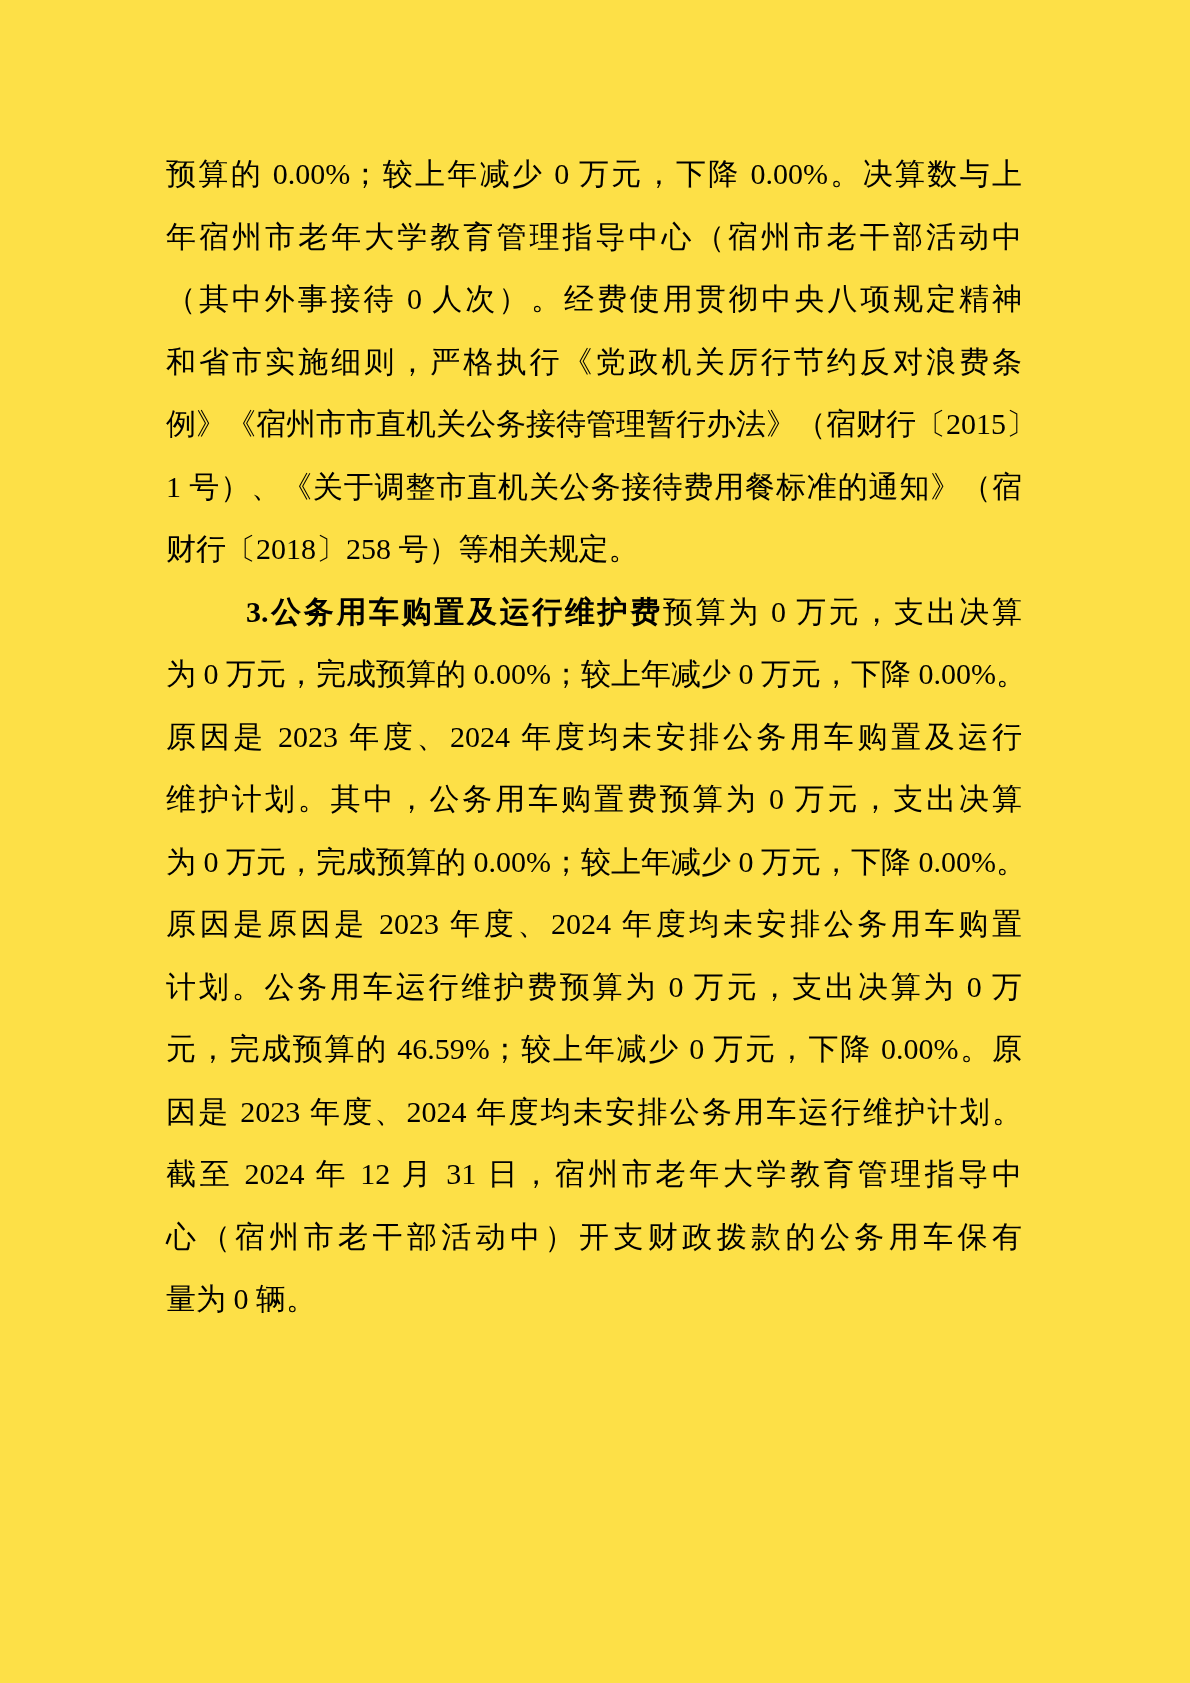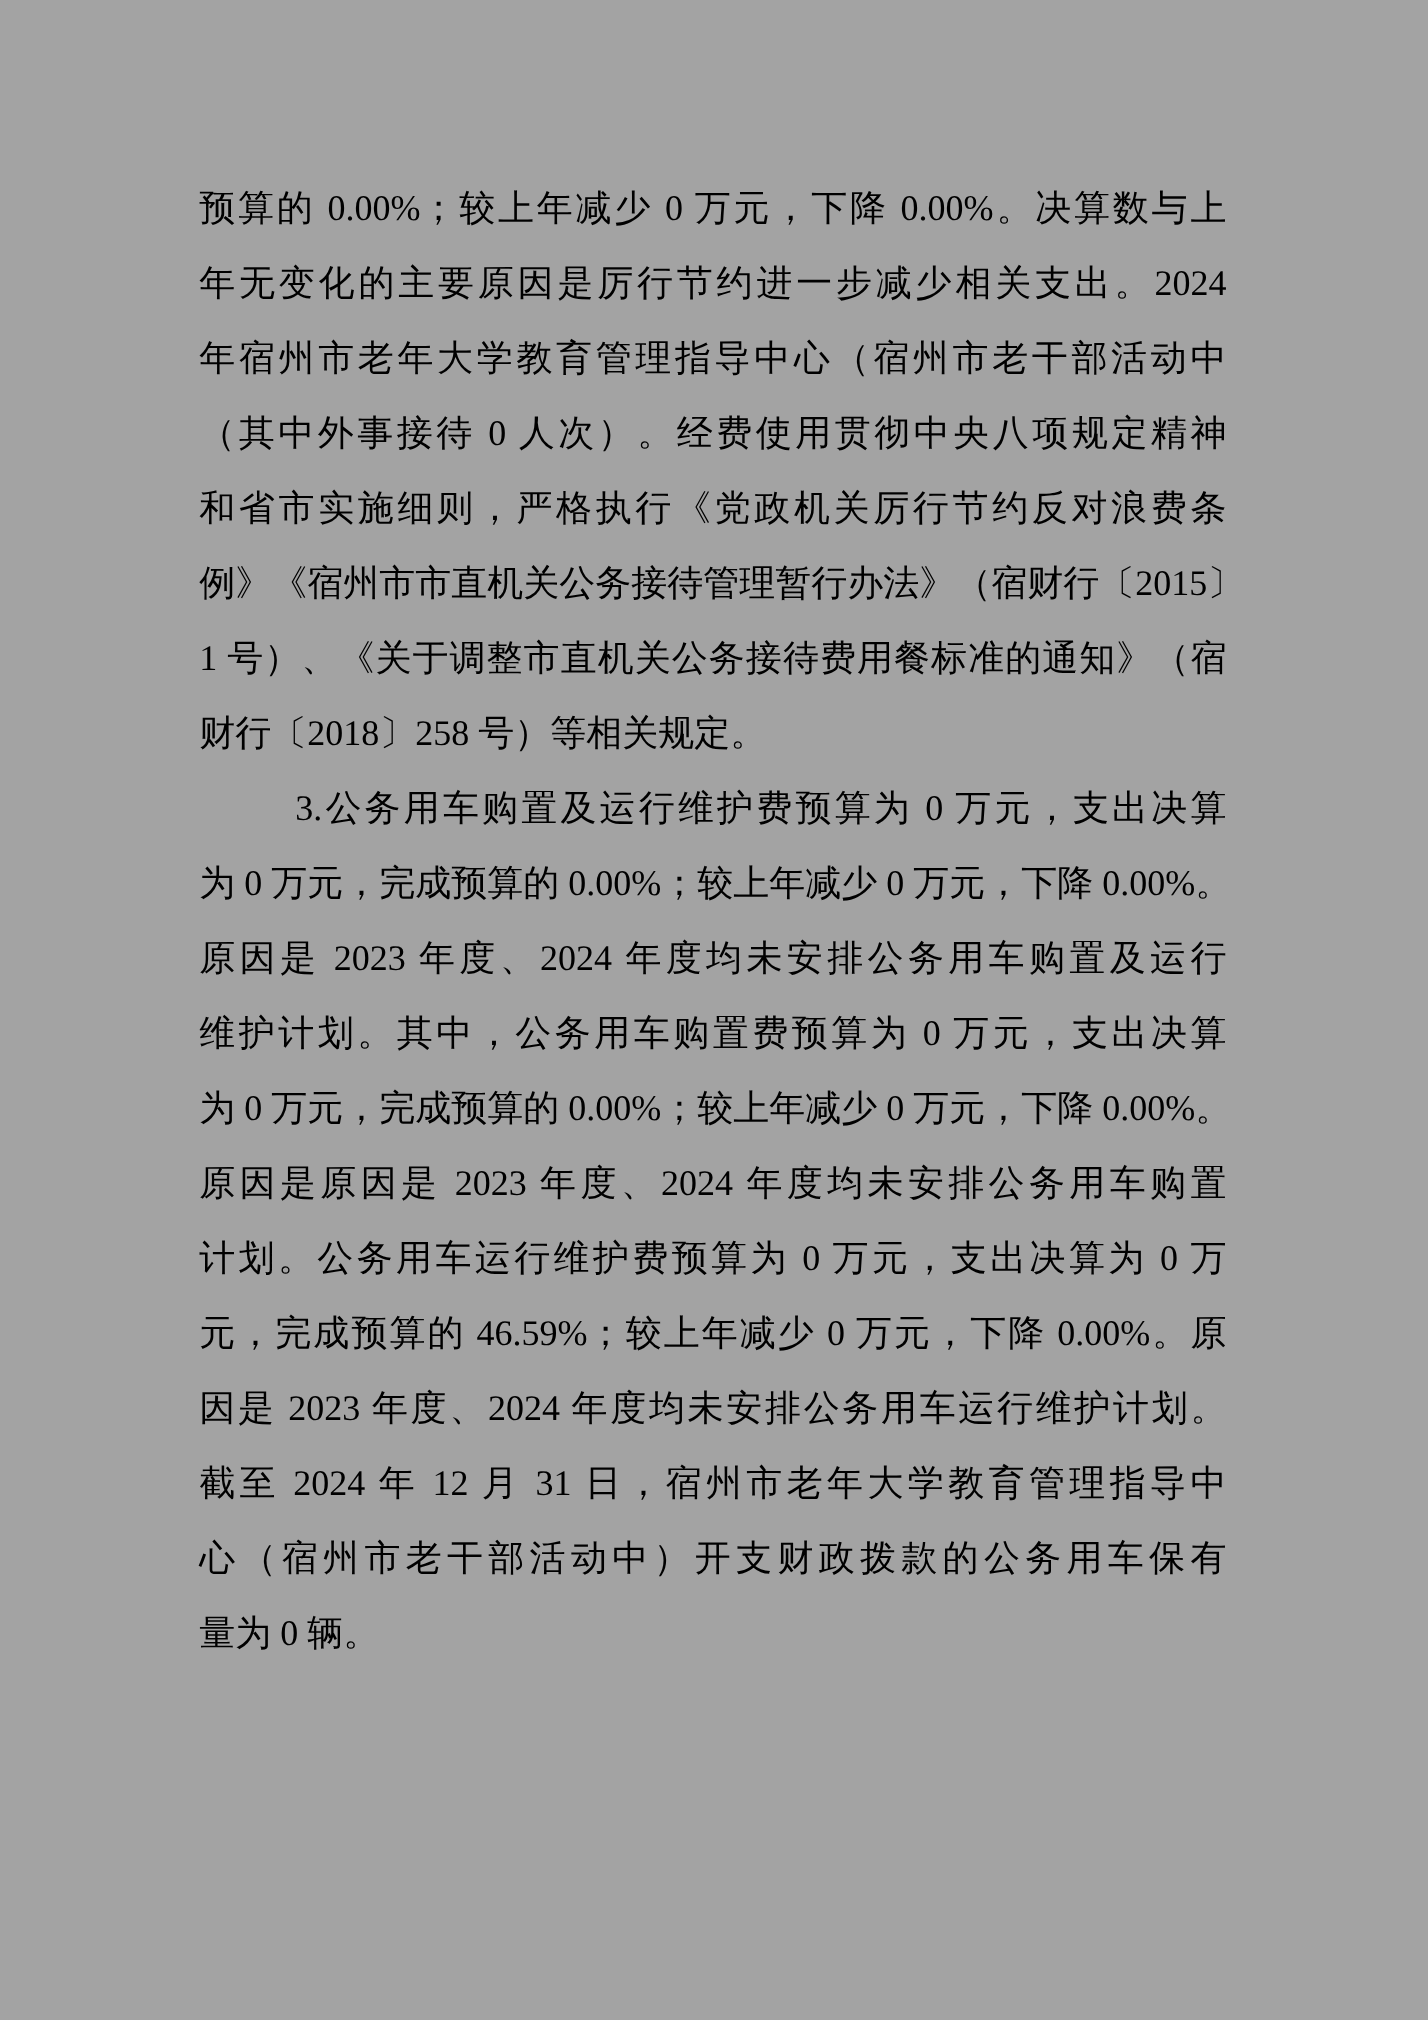--- a/index.html
+++ b/index.html
@@ -11,7 +11,7 @@
     position: relative;
     width: 1190px;
     height: 1683px;
-    background: #a3a3a3;
+    background: #fde047;
     color: #000000;
     font-family: "Liberation Serif", "DejaVu Serif", serif;
     overflow: hidden;

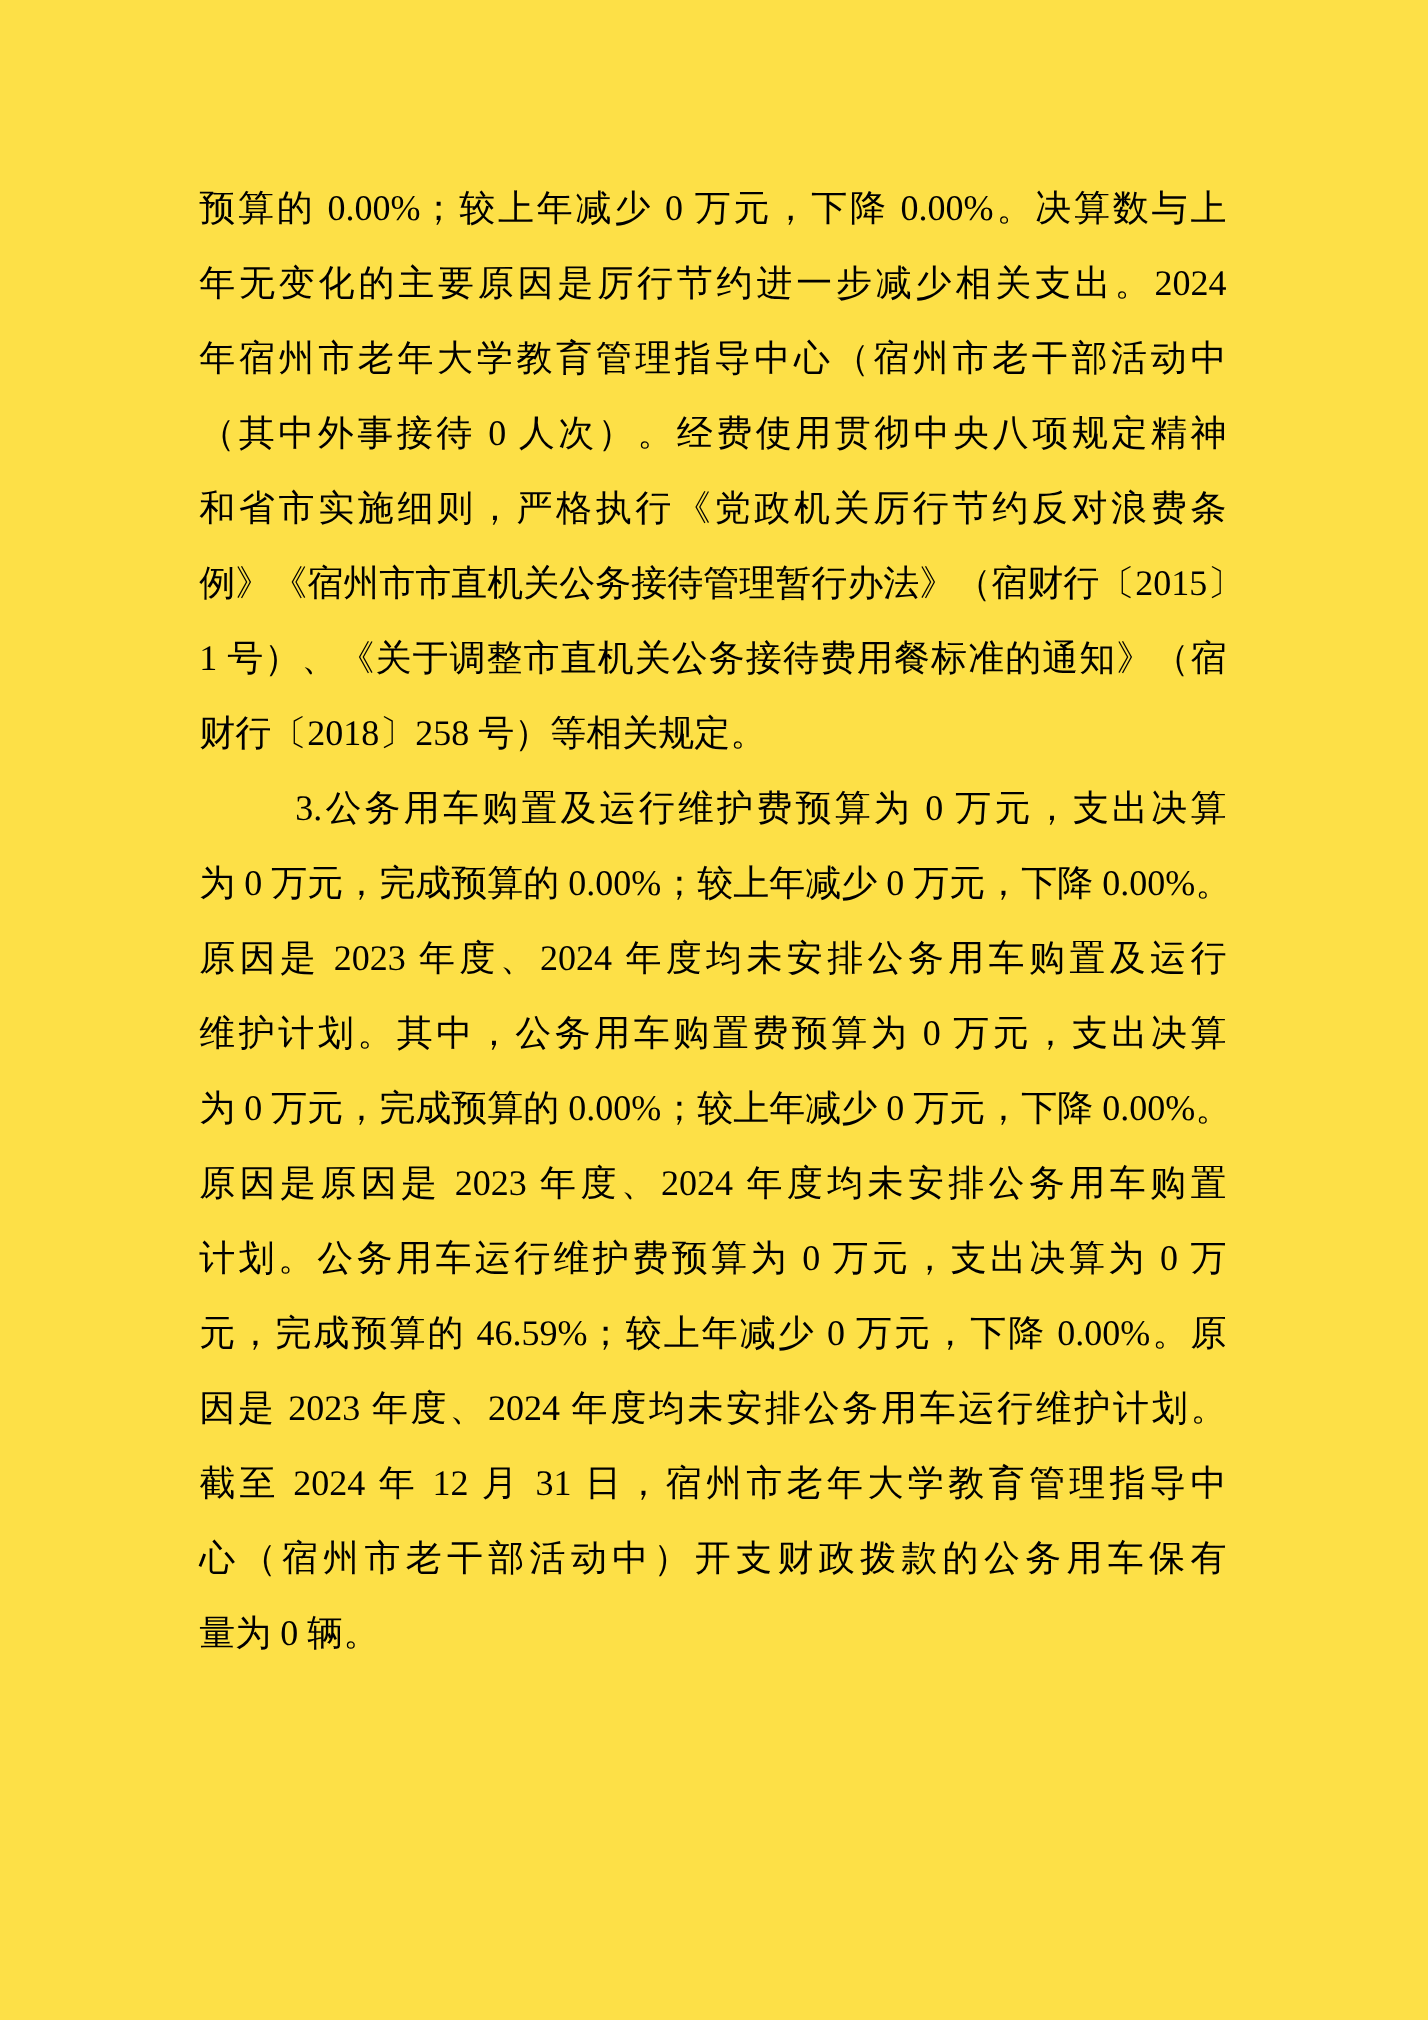--- a/index.html
+++ b/index.html
@@ -54,7 +54,6 @@
   <div class="text-block">
       <div class="paragraph">
         <div class="line">预算的 0.00%；较上年减少 0 万元，下降 0.00%。决算数与上</div>
-        <div class="line">年无变化的主要原因是厉行节约进一步减少相关支出。2024</div>
         <div class="line">年宿州市老年大学教育管理指导中心（宿州市老干部活动中</div>
         <div class="line">（其中外事接待 0 人次）。经费使用贯彻中央八项规定精神</div>
         <div class="line">和省市实施细则，严格执行《党政机关厉行节约反对浪费条</div>

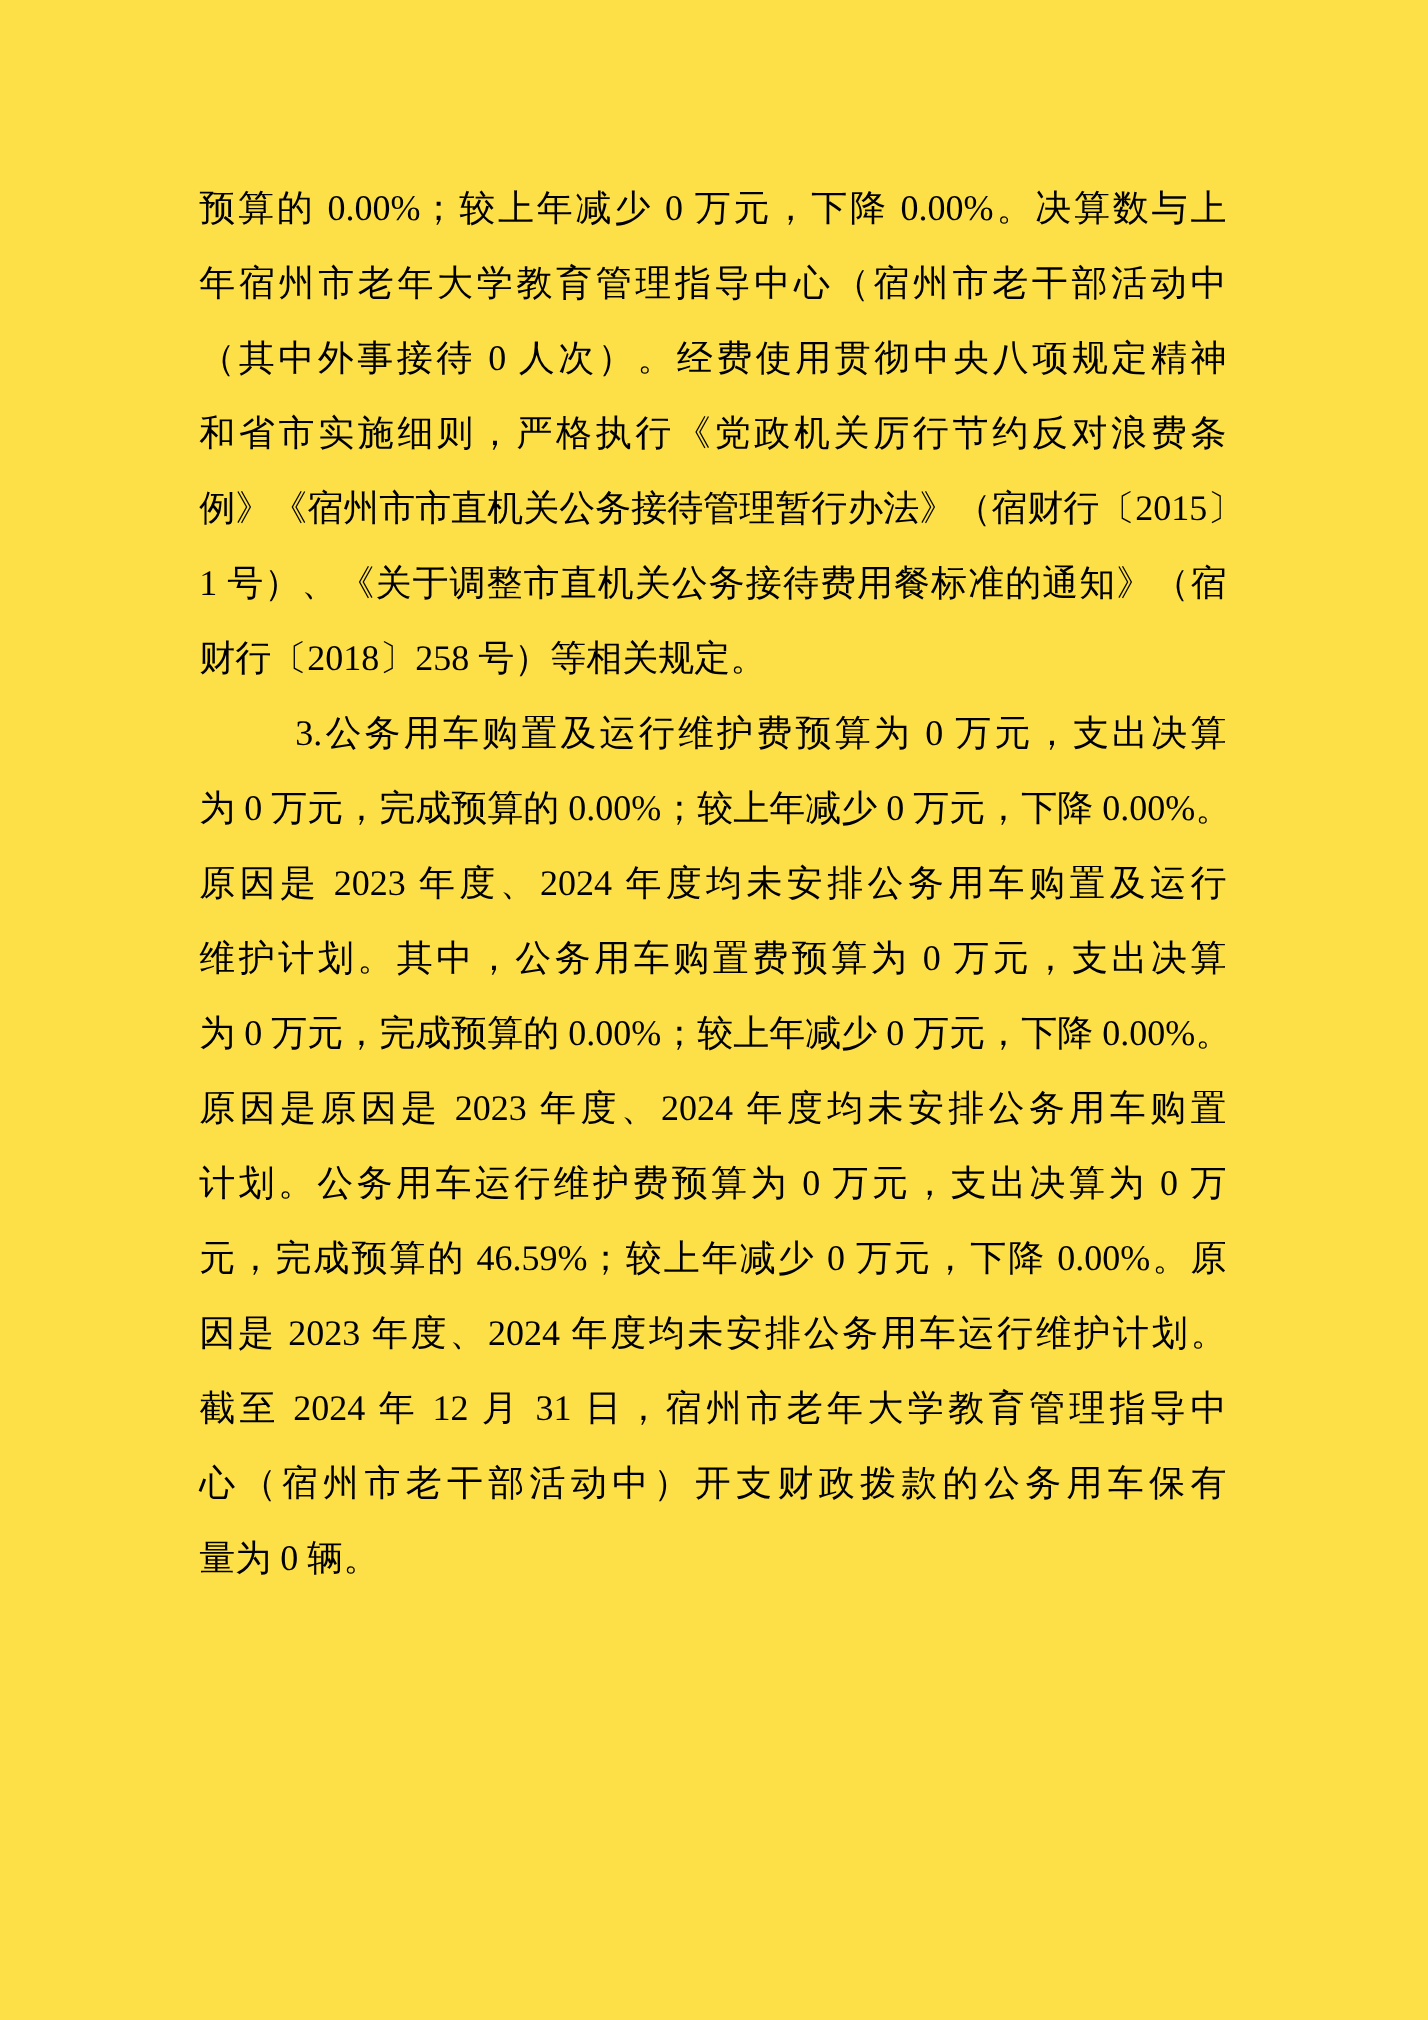--- a/index.html
+++ b/index.html
@@ -44,7 +44,7 @@
     text-indent: 80px;
   }
   .bold-lead {
-    font-weight: 400;
+    font-weight: 700;
   }
 </style>
 </head>

